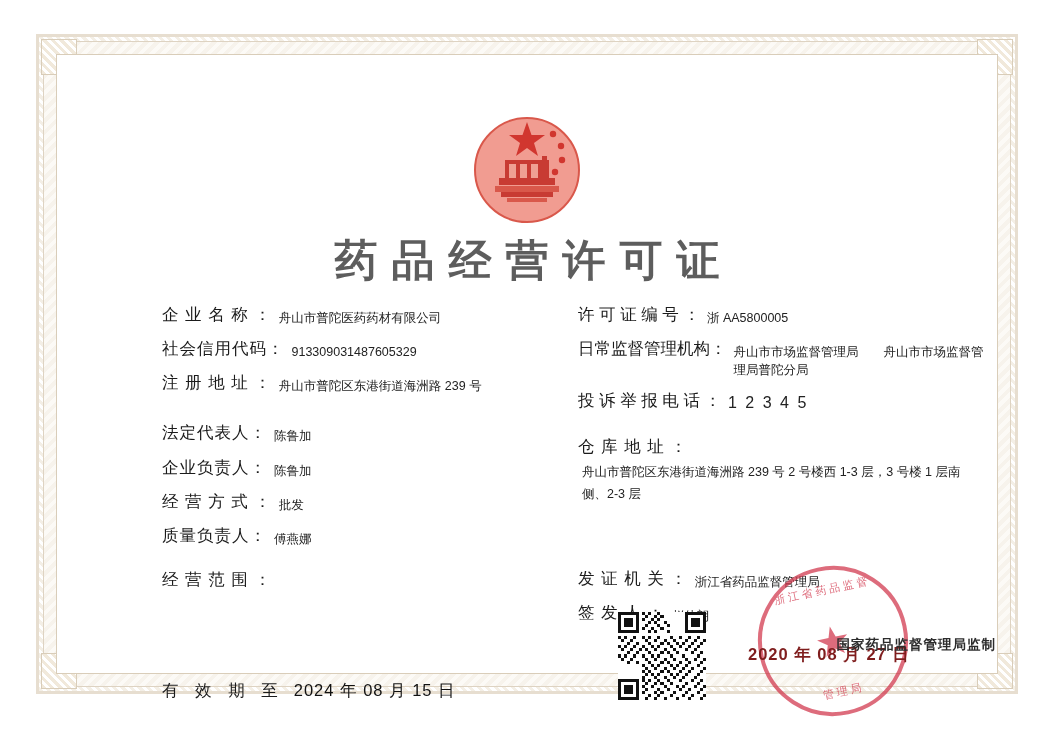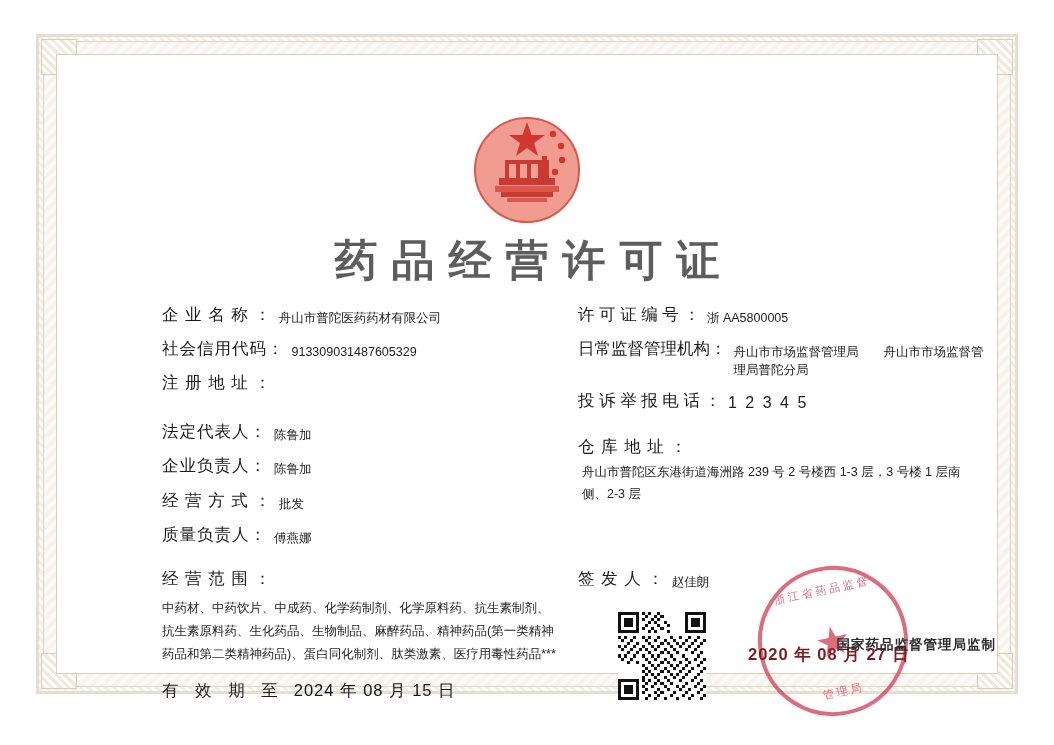--- a/index.html
+++ b/index.html
@@ -288,6 +288,7 @@
 
       <div class="row">
         <div class="lbl sp1">注 册 地 址 ：</div>
+        <div class="val">舟山市普陀区东港街道海洲路 239 号</div>
       </div>
 
       <div class="gap-md"></div>

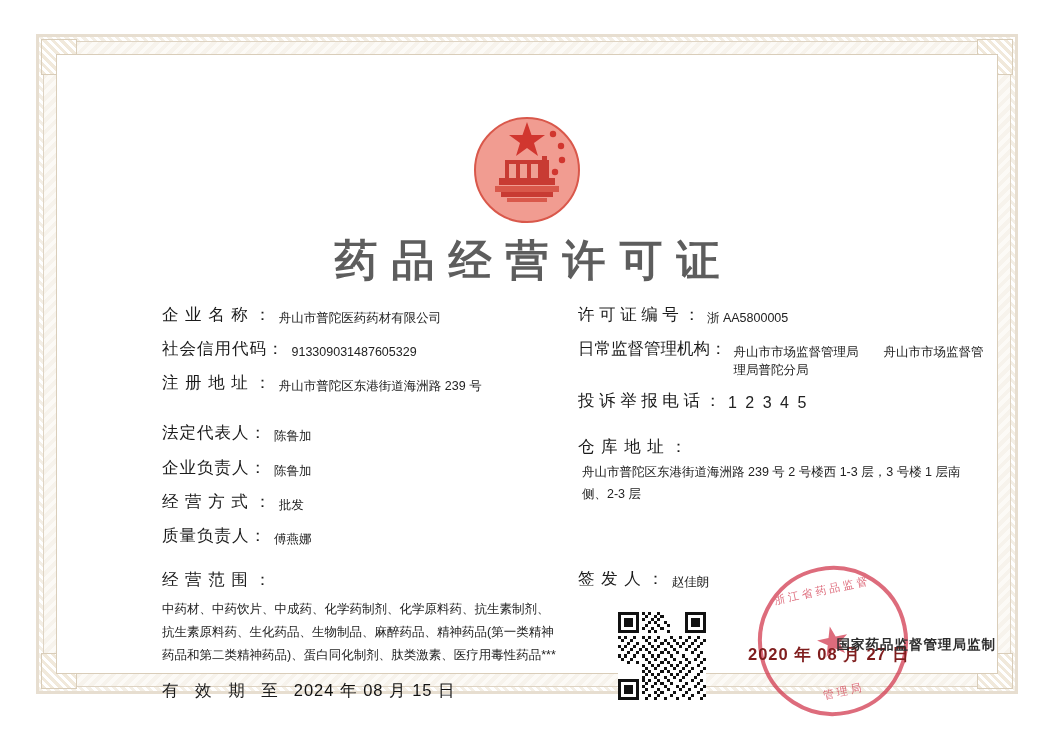--- a/index.html
+++ b/index.html
@@ -348,6 +348,10 @@
 
       <div style="height:62px"></div>
 
+      <div class="row">
+        <div class="lbl sp1">发 证 机 关 ：</div>
+        <div class="val">浙江省药品监督管理局</div>
+      </div>
 
       <div class="row">
         <div class="lbl sp1">签 发 人 ：</div>

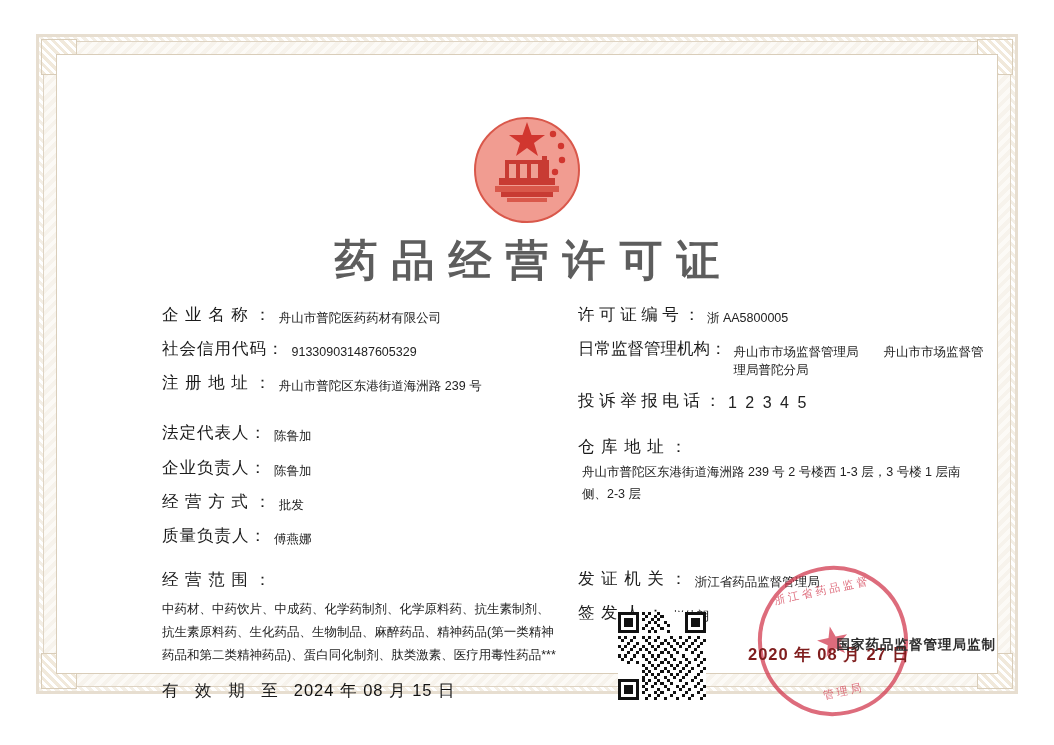--- a/index.html
+++ b/index.html
@@ -317,7 +317,6 @@
 
       <div>
         <div class="lbl sp1">经 营 范 围 ：</div>
-        <div class="scope-text">中药材、中药饮片、中成药、化学药制剂、化学原料药、抗生素制剂、抗生素原料药、生化药品、生物制品、麻醉药品、精神药品(第一类精神药品和第二类精神药品)、蛋白同化制剂、肽类激素、医疗用毒性药品***</div>
       </div>
 
     </div>

